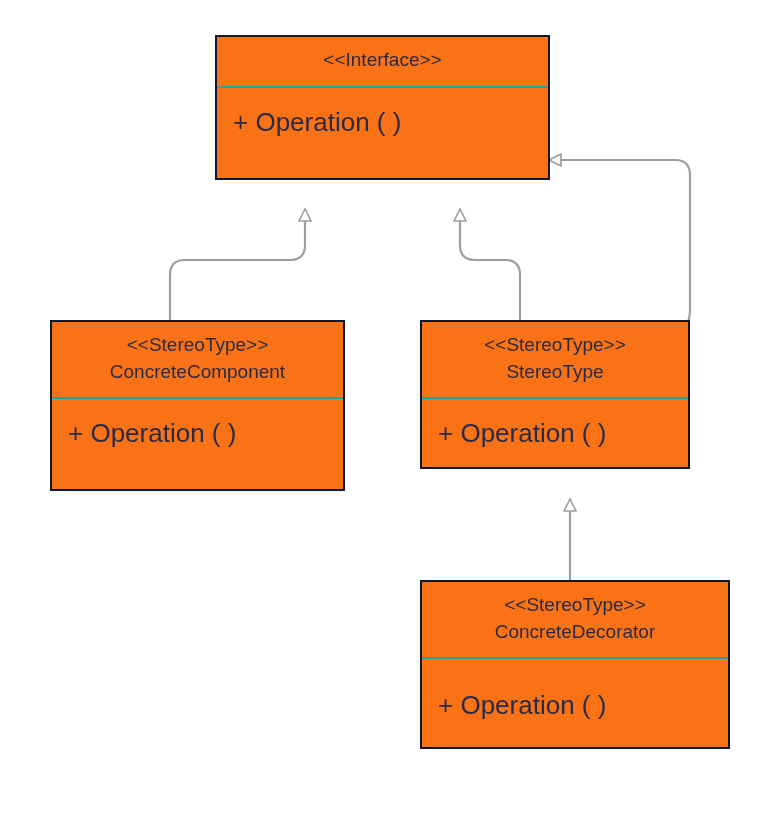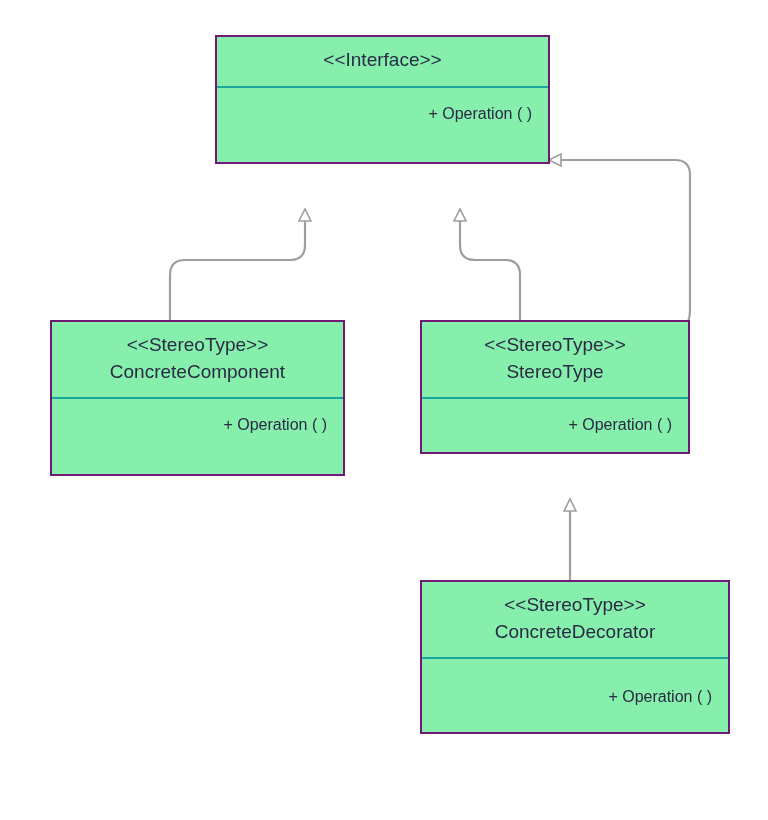--- a/index.html
+++ b/index.html
@@ -13,8 +13,8 @@
   }
   .uml-box {
     position: absolute;
-    border: 2px solid #701a75;
-    background: #86efac;
+    border: 2px solid #0f172a;
+    background: #f97316;
   }
   .uml-head {
     text-align: center;

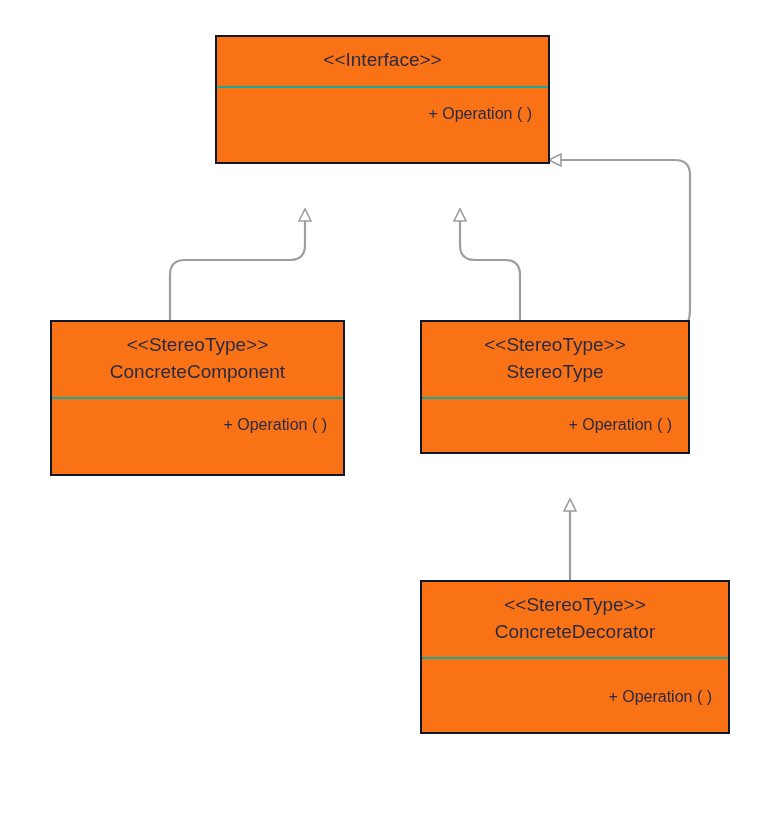--- a/index.html
+++ b/index.html
@@ -25,9 +25,9 @@
   }
   .uml-body {
     padding: 14px 16px;
-    font-size: 16px;
+    font-size: 26px;
     line-height: 1.55;
-    text-align: right;
+    text-align: left;
   }
   svg.connectors {
     position: absolute;

